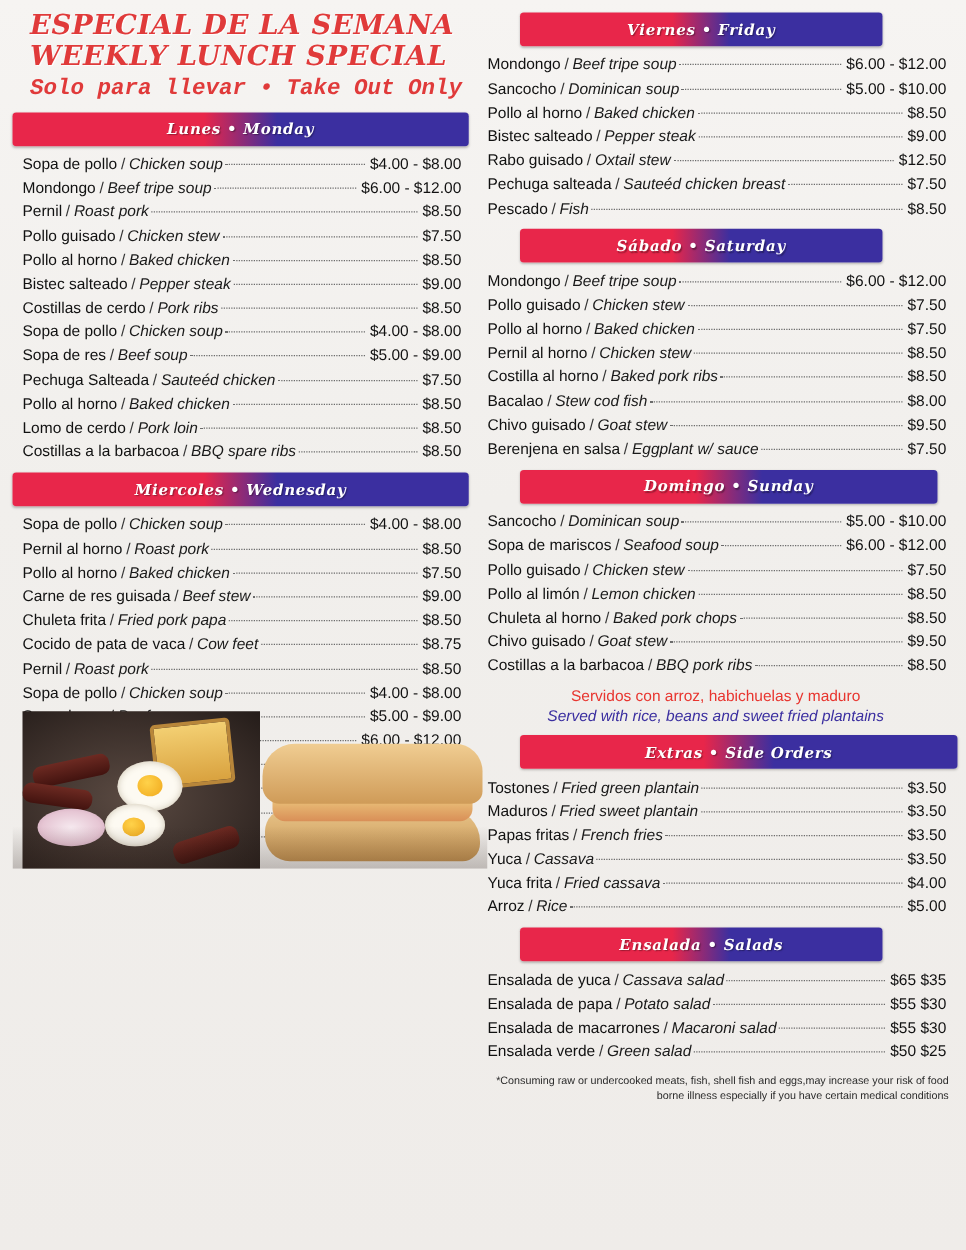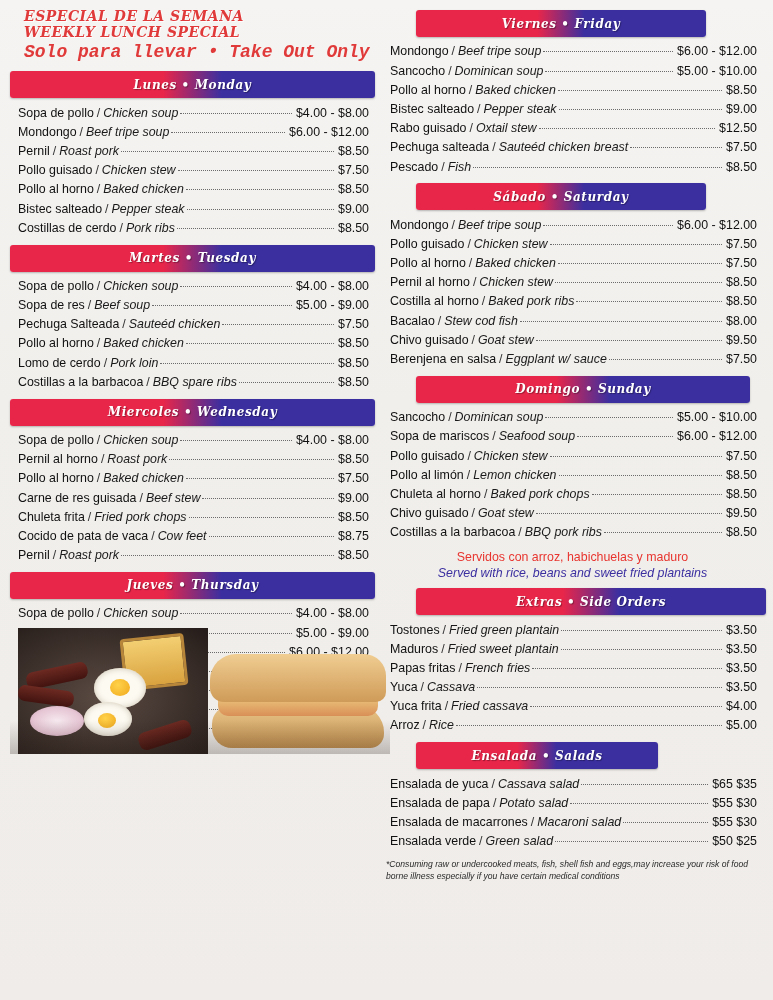--- a/index.html
+++ b/index.html
@@ -38,7 +38,7 @@
     font-family: "DejaVu Serif", serif;
     font-style: italic;
     font-weight: bold;
-    font-size: 14px;
+    font-size: 22px;
     letter-spacing: 0.5px;
     color: #e03a3a;
     text-shadow: 1px 1px 0 rgba(255,255,255,0.8);

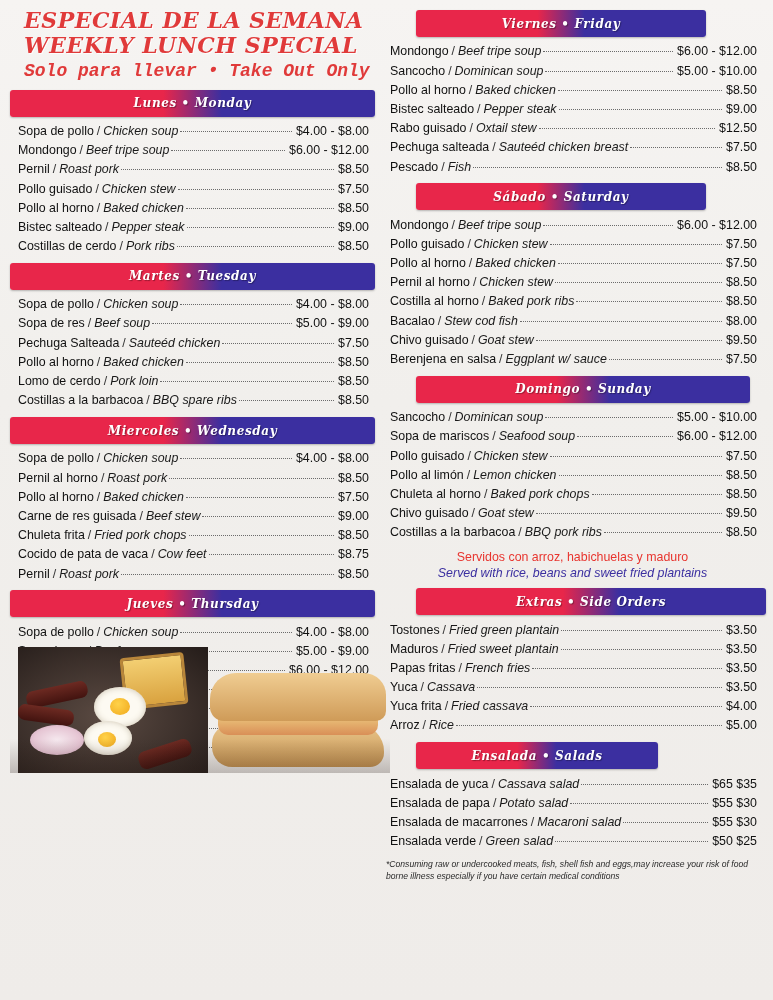--- a/index.html
+++ b/index.html
@@ -300,9 +300,6 @@
         </li>
     </ul>
 
-    <div class="banner">
-      <span>Martes • Tuesday</span>
-    </div>
     <ul class="items">
       <li>
           <span class="es">Sopa de pollo</span>

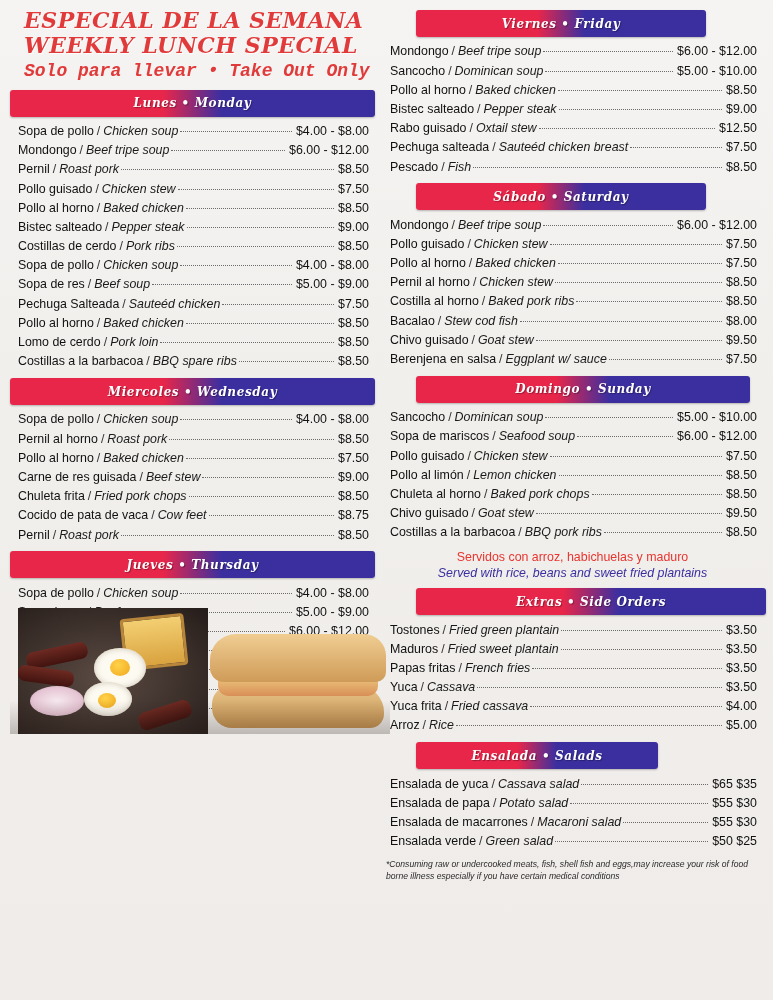--- a/index.html
+++ b/index.html
@@ -380,7 +380,7 @@
       <li>
           <span class="es">Chuleta frita</span>
           <span class="sep">/</span>
-          <span class="en">Fried pork chops</span>
+          <span class="en">Fried pork papa</span>
           <span class="dots"></span>
           <span class="price">$8.50</span>
         </li>

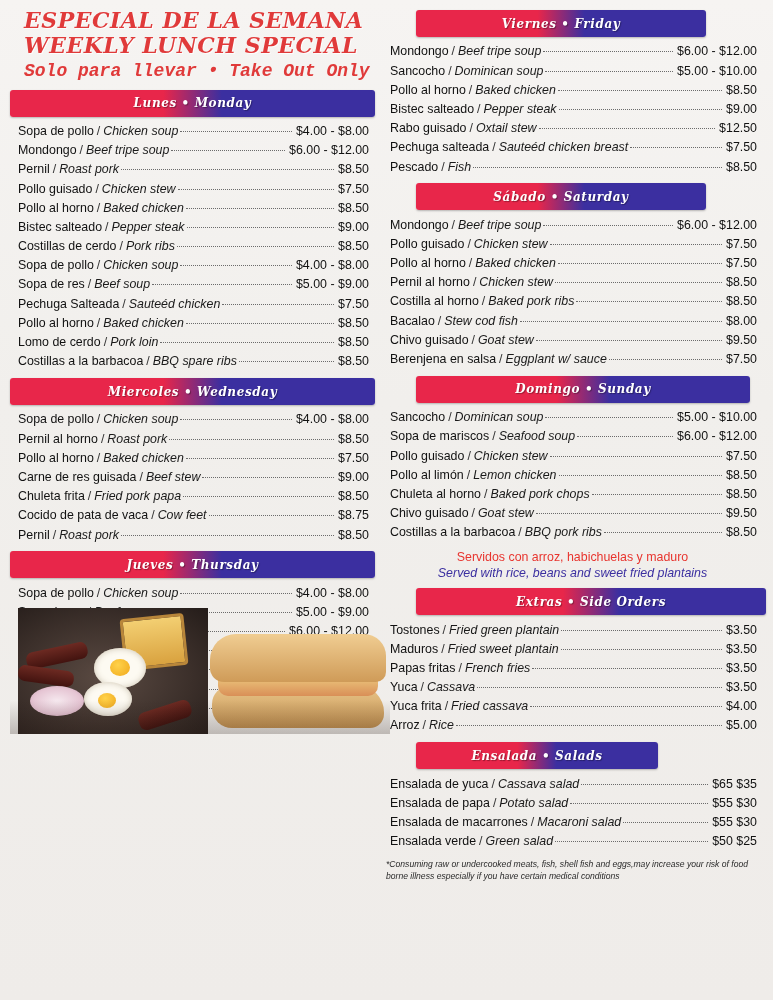--- a/index.html
+++ b/index.html
@@ -400,9 +400,6 @@
         </li>
     </ul>
 
-    <div class="banner">
-      <span>Jueves • Thursday</span>
-    </div>
     <ul class="items">
       <li>
           <span class="es">Sopa de pollo</span>

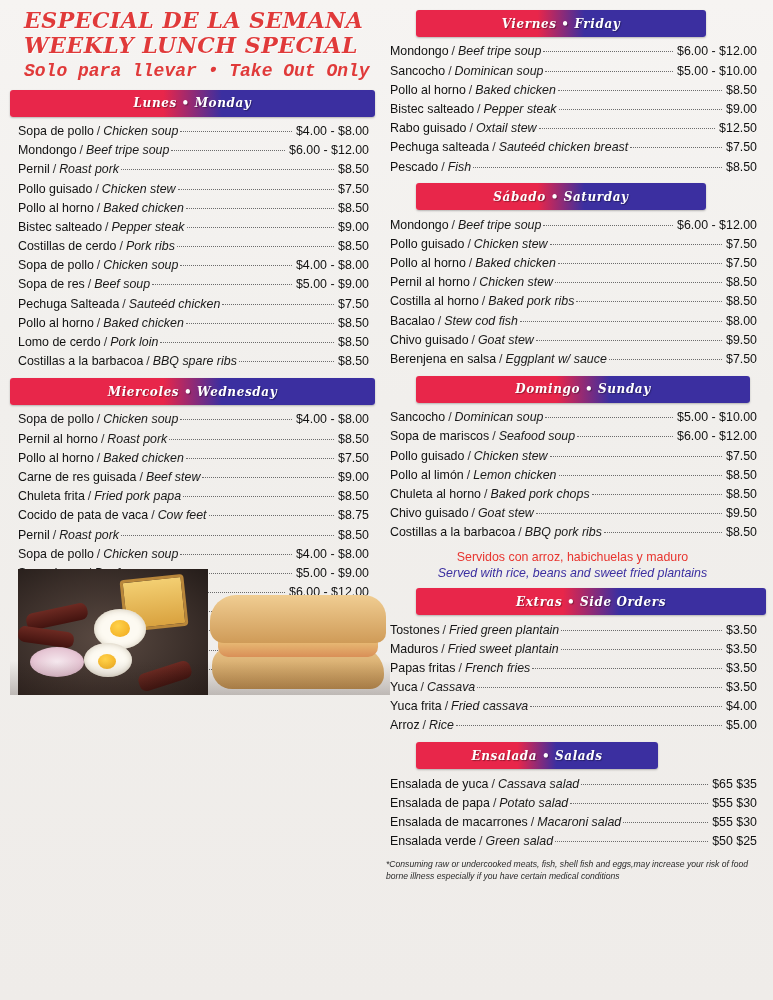--- a/index.html
+++ b/index.html
@@ -697,7 +697,7 @@
         </li>
     </ul>
 
-    <div class="banner" style="width:242px;margin-left:34px;align-items:center;">
+    <div class="banner" style="width:290px;margin-left:34px;align-items:center;">
       <span>Ensalada • Salads</span>
     </div>
     <ul class="items">

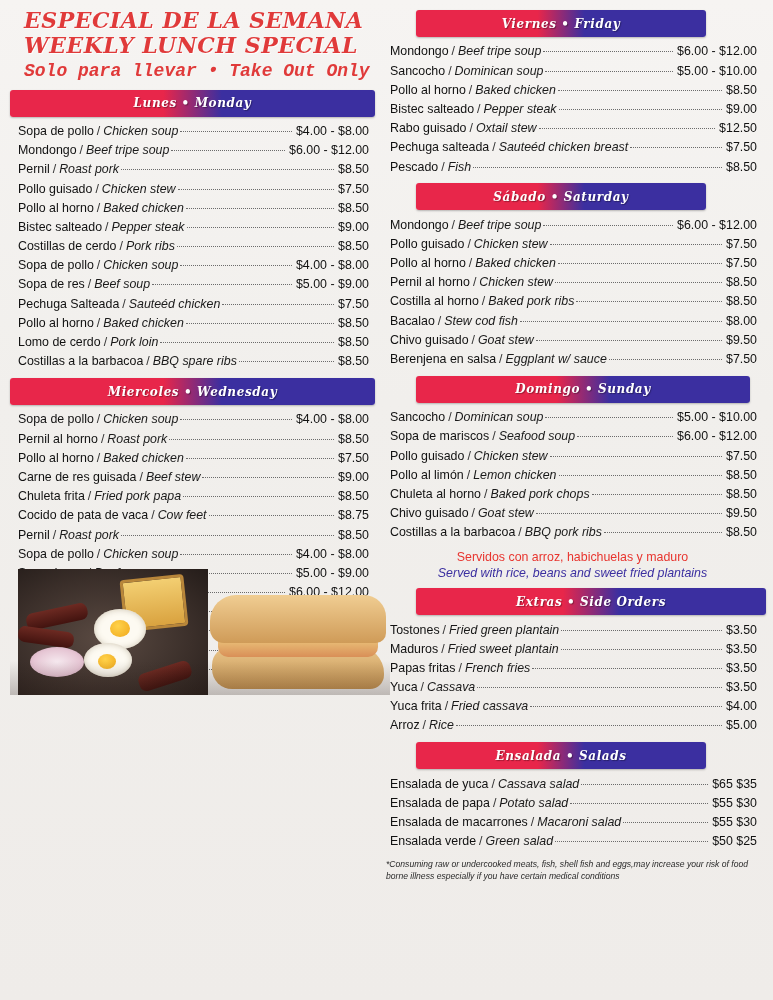--- a/index.html
+++ b/index.html
@@ -125,11 +125,10 @@
   .disclaimer {
     margin-top: 8px;
     padding: 0 4px;
-    text-align: left;
+    text-align: right;
     font-size: 8.6px;
     color: #2a2a2a;
     line-height: 1.35;
-    font-style: italic;
   }
 
   .tail-note {

